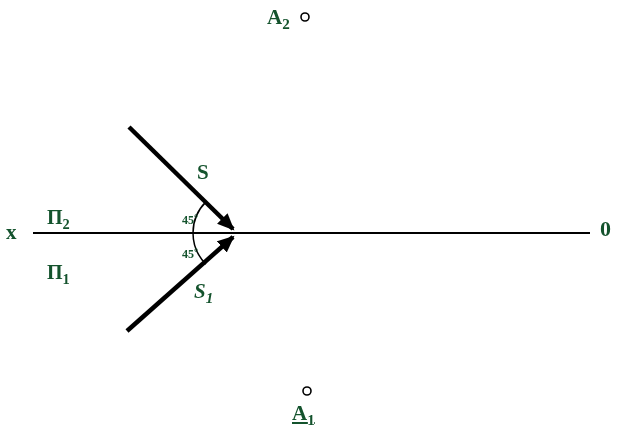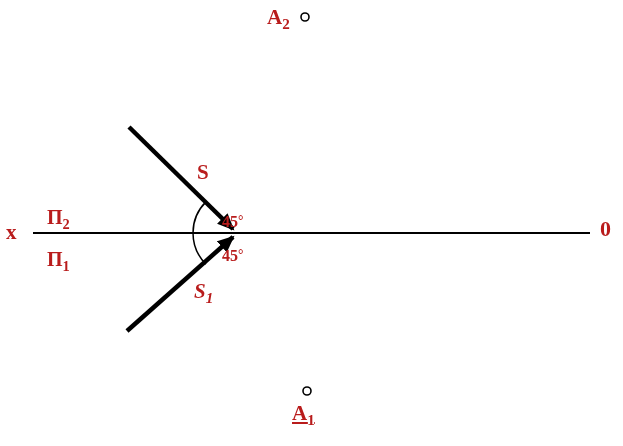--- a/index.html
+++ b/index.html
@@ -24,7 +24,7 @@
   .lbl {
     position: absolute;
     font-weight: bold;
-    color: #b91c1c;
+    color: #14532d;
     white-space: nowrap;
     line-height: 1;
     user-select: none;

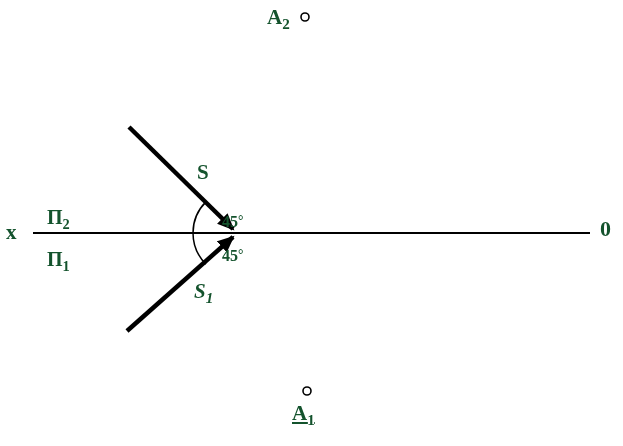--- a/index.html
+++ b/index.html
@@ -31,7 +31,7 @@
   }
   .size-lg { font-size: 21px; }
   .size-md { font-size: 20px; margin-top: 10px; }
-  .size-sm { font-size: 16px; margin-left: 40px; }
+  .size-sm { font-size: 12px; }
   .lbl sub {
     font-size: 0.72em;
     line-height: 0;

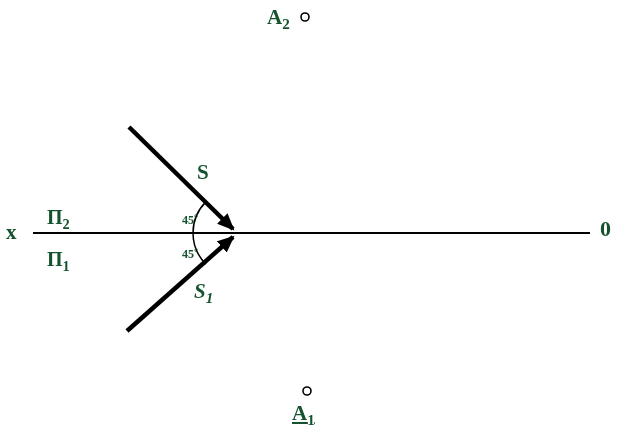--- a/index.html
+++ b/index.html
@@ -75,7 +75,7 @@
   <div class="lbl size-md" style="left:47px; top:197px;">
     <span>П</span><sub>2</sub>
   </div>
-  <div class="lbl size-md" style="left:47px; top:239px;">
+  <div class="lbl size-md" style="left:47px; top:252px;">
     <span>П</span><sub>1</sub>
   </div>
 

